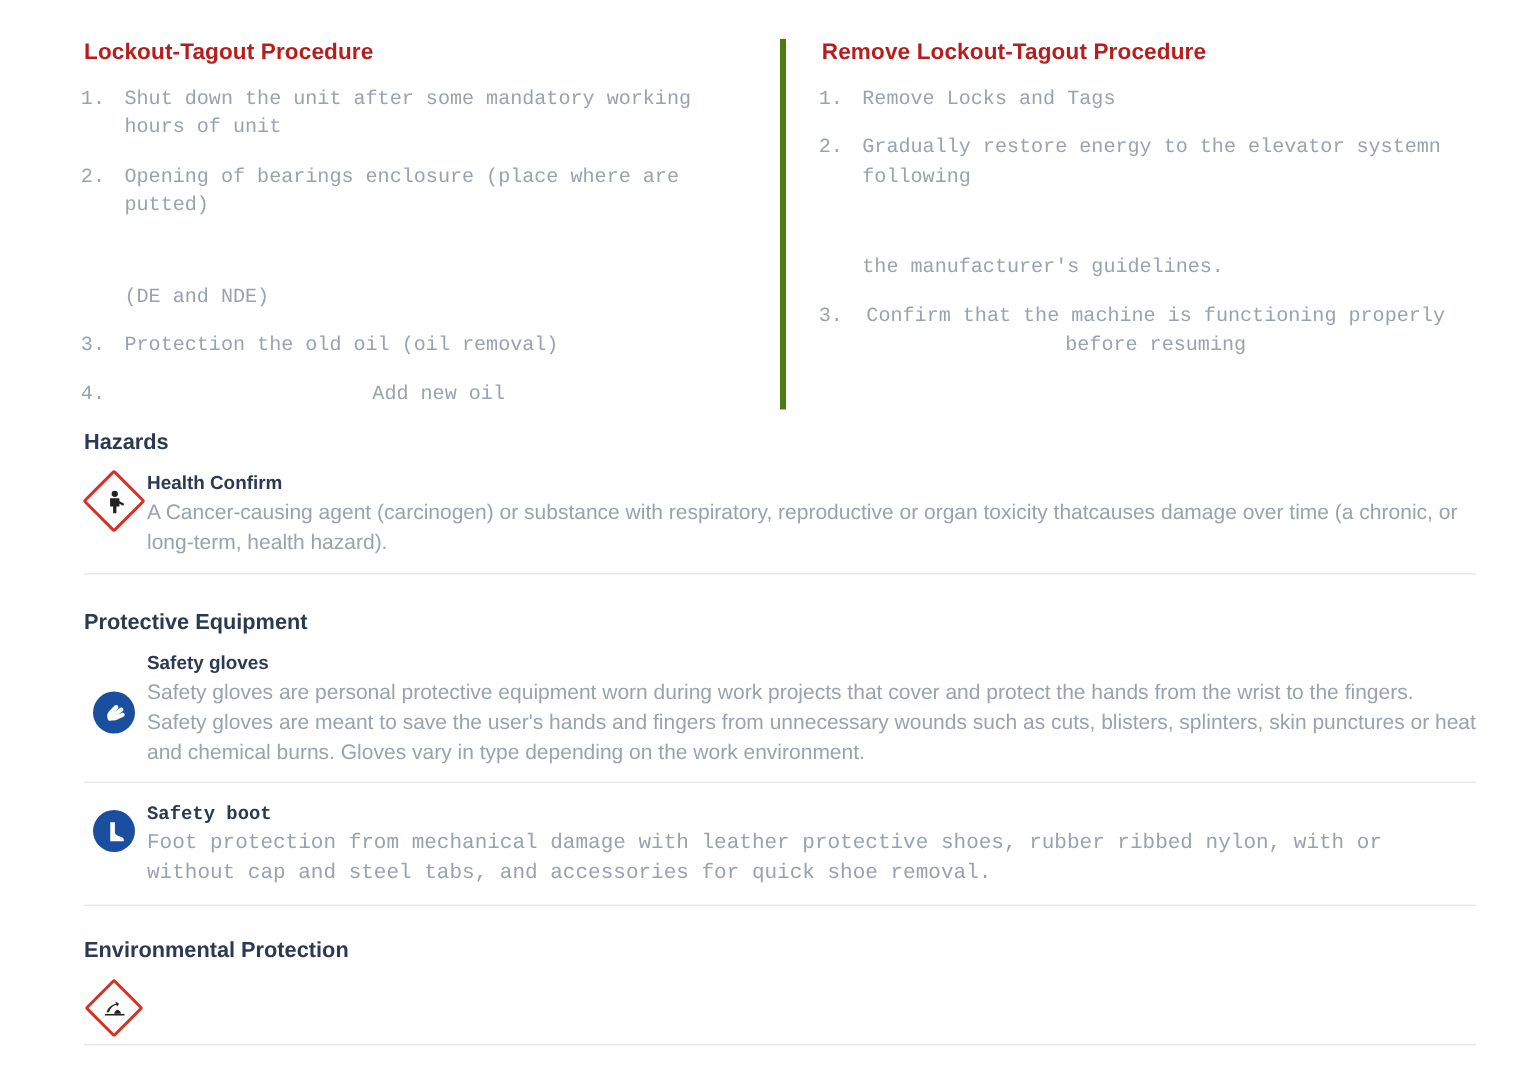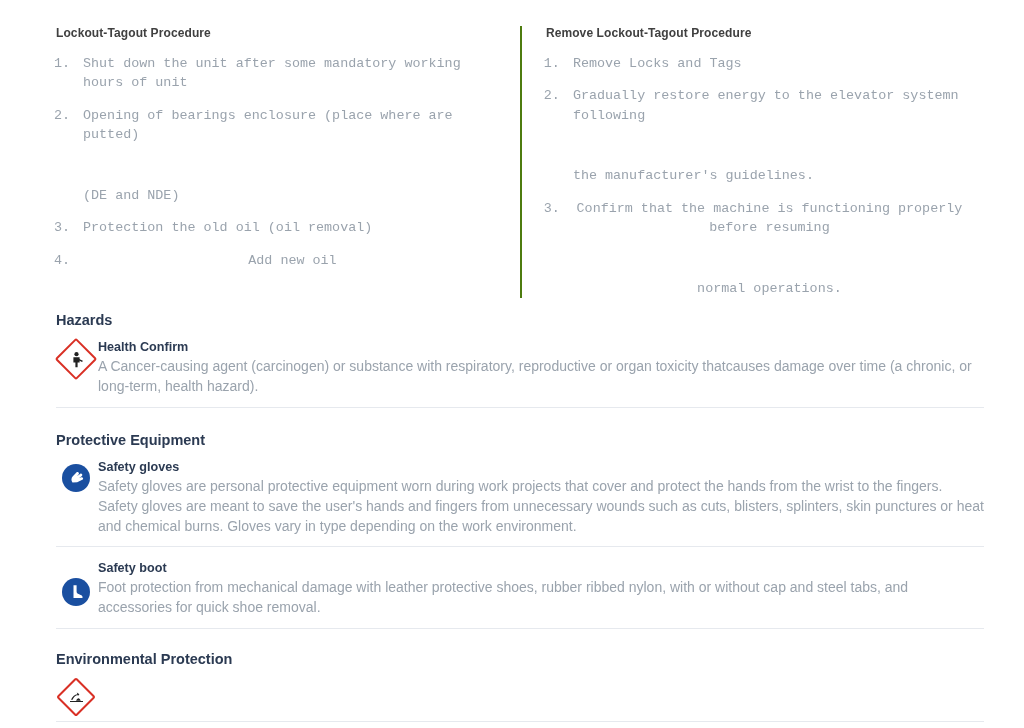--- a/index.html
+++ b/index.html
@@ -38,9 +38,9 @@
     border-left: 2px solid #4d7c0f;
   }
   .proc-title {
-    font-size: 12px;
+    font-size: 15px;
     font-weight: bold;
-    color: #404040;
+    color: #b91c1c;
     margin: 0 0 14px 0;
     letter-spacing: 0.1px;
   }

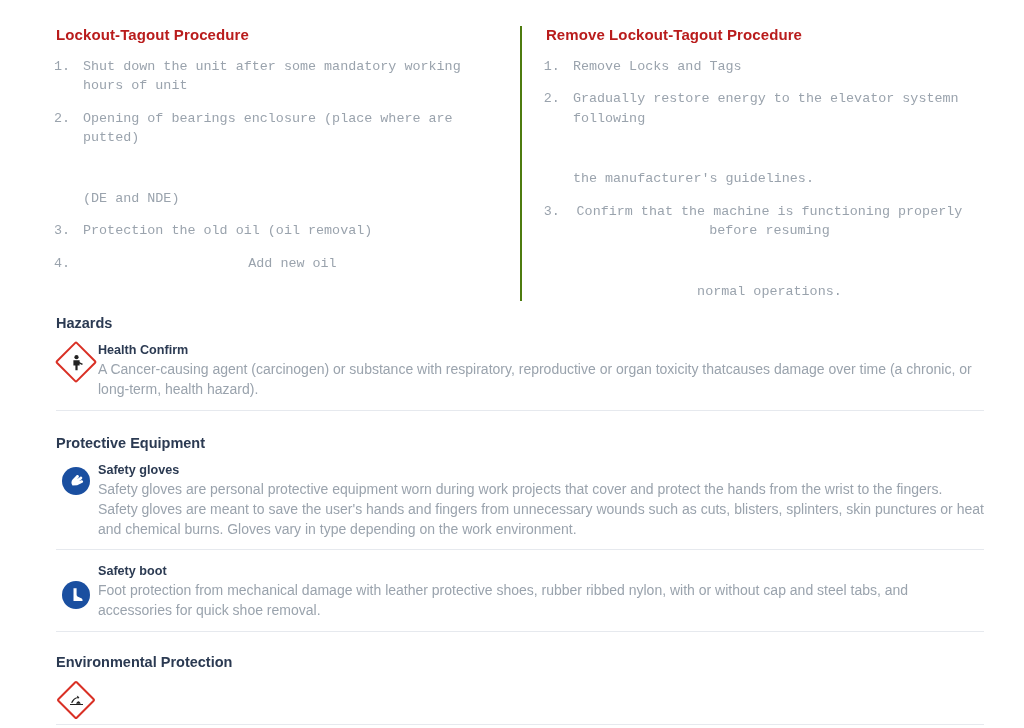--- a/index.html
+++ b/index.html
@@ -35,7 +35,7 @@
   }
   .proc-col.right {
     padding-left: 24px;
-    border-left: 2px solid #4d7c0f;
+    border-left: 4px solid #4d7c0f;
   }
   .proc-title {
     font-size: 15px;

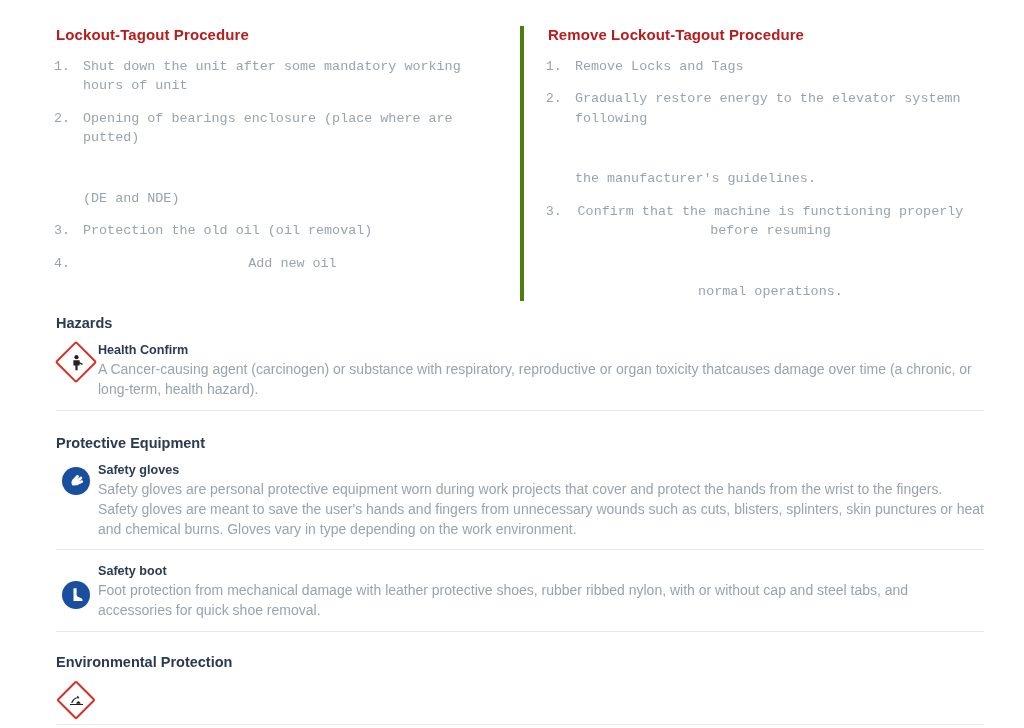--- a/index.html
+++ b/index.html
@@ -168,7 +168,6 @@
           </li>
           <li>
             <span>Confirm that the machine is functioning properly  before resuming</span>
-            <span class="proc-sub">normal operations.</span>
           </li>
         </ol>
       </div>

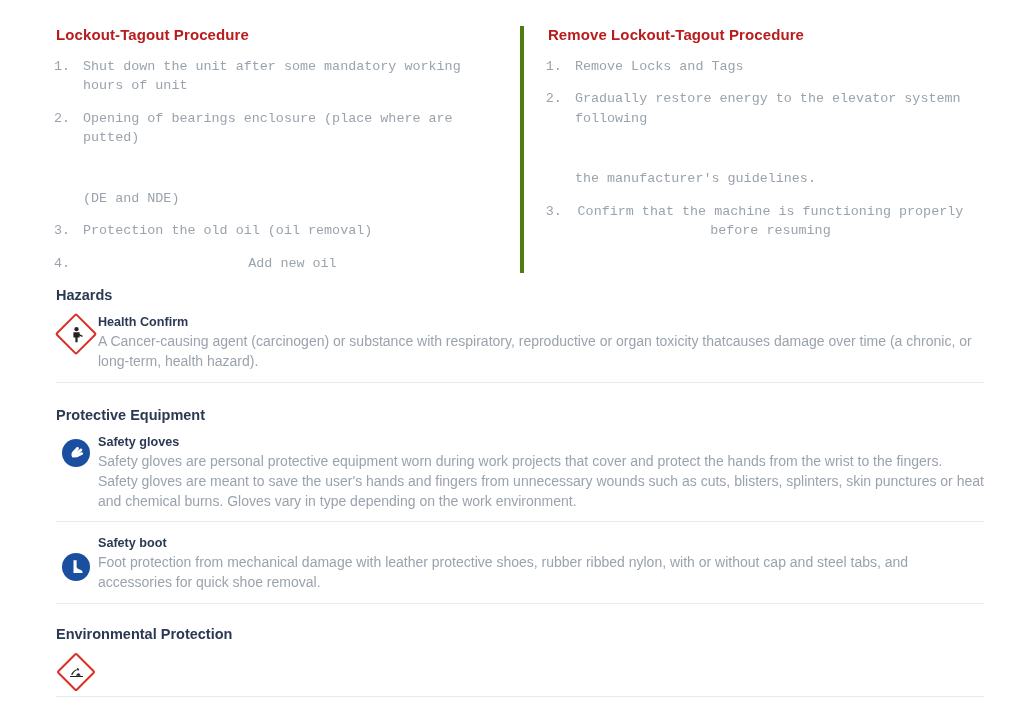--- a/index.html
+++ b/index.html
@@ -198,7 +198,7 @@
     <div class="section pe-items" style="margin-top:24px;">
       <h2 class="section-title">Protective Equipment</h2>
 
-      <div class="item" style="">
+      <div class="item" style="align-items:center;">
         <div class="item-icon">
           <div class="ppe">
             <svg width="17" height="17" viewBox="0 0 17 17" aria-hidden="true">

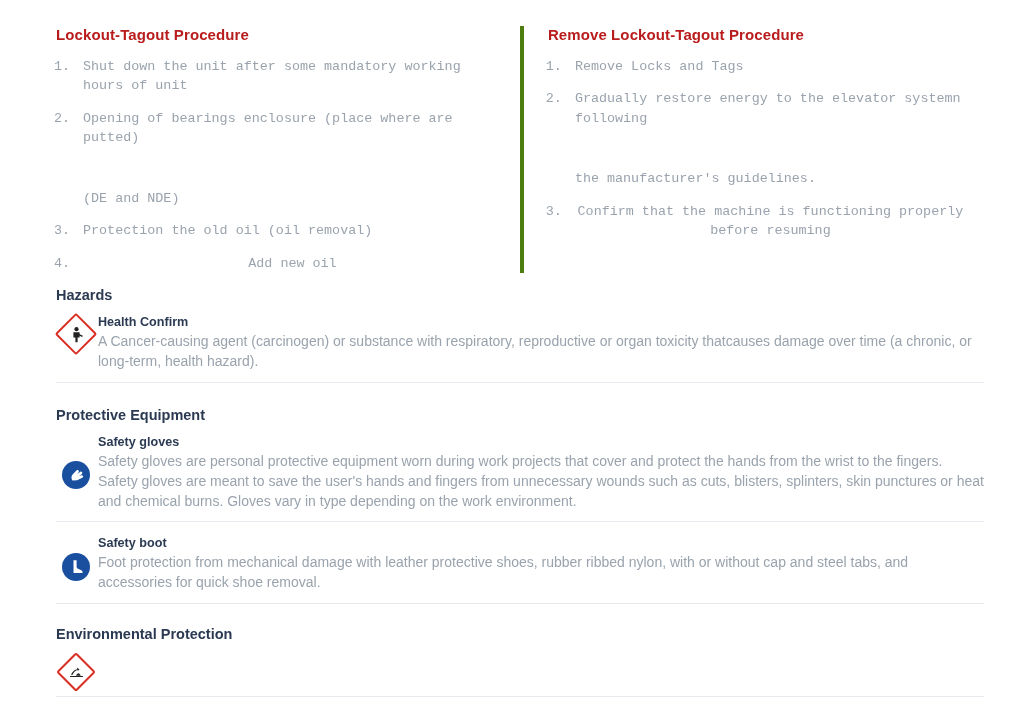--- a/index.html
+++ b/index.html
@@ -212,7 +212,7 @@
         </div>
       </div>
 
-      <div class="item" style="align-items:center;">
+      <div class="item" style="font-family:Liberation Mono, monospace;">
         <div class="item-icon">
           <div class="ppe">
             <svg width="17" height="17" viewBox="0 0 17 17" aria-hidden="true">

